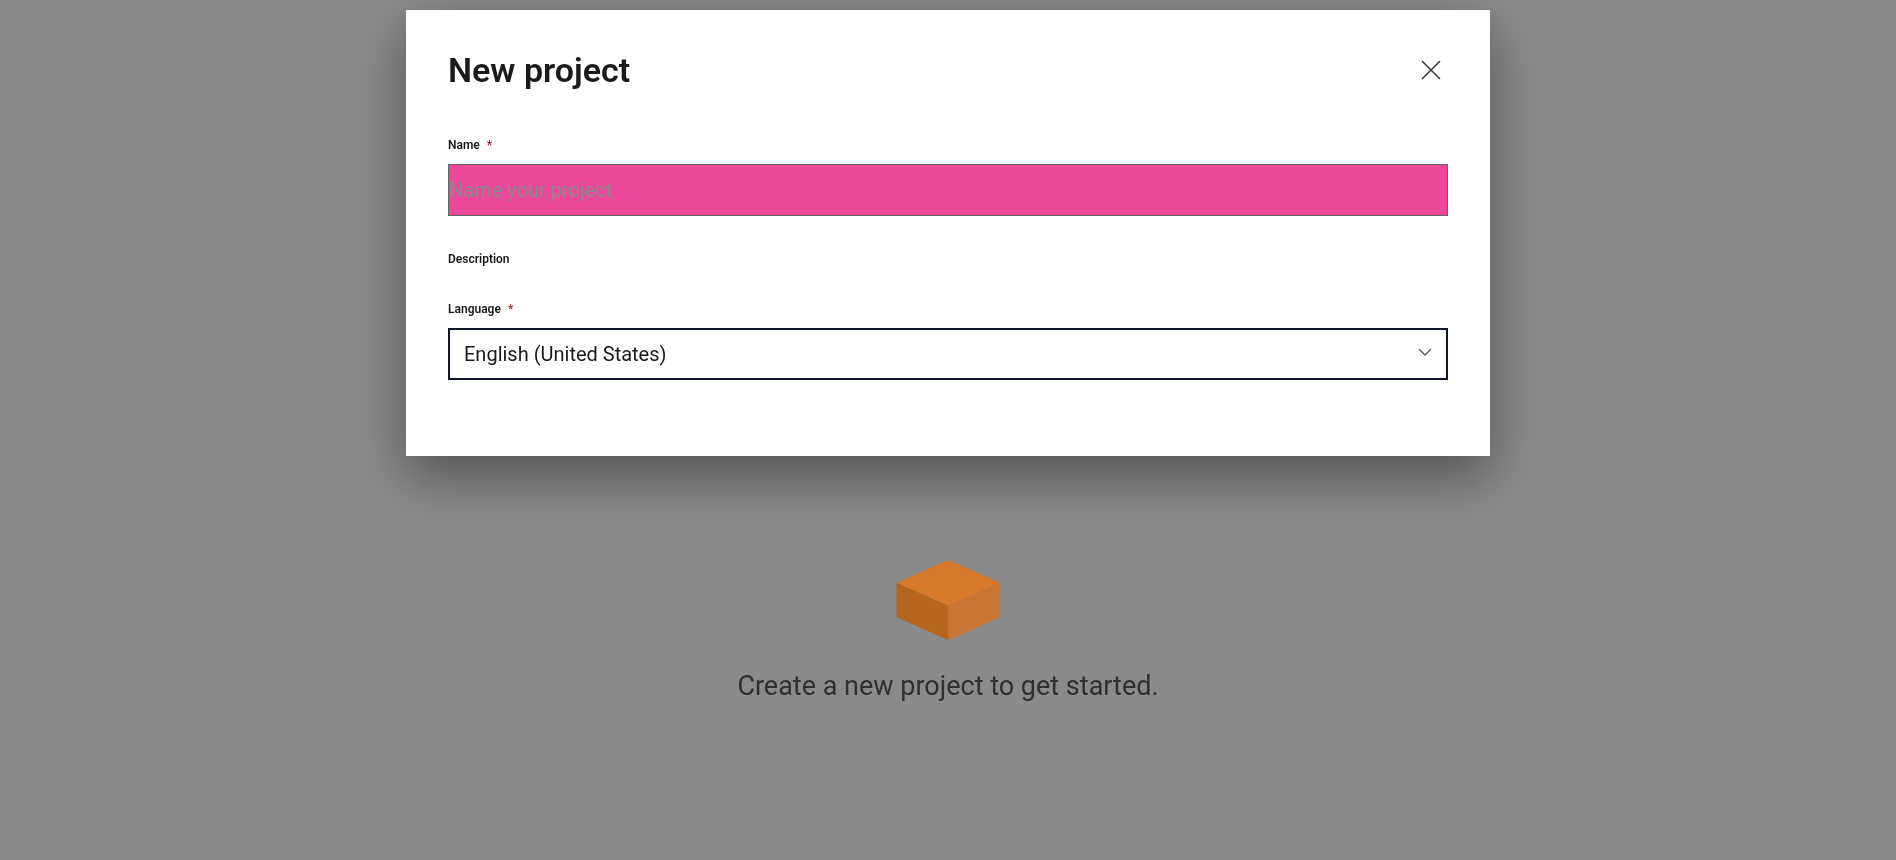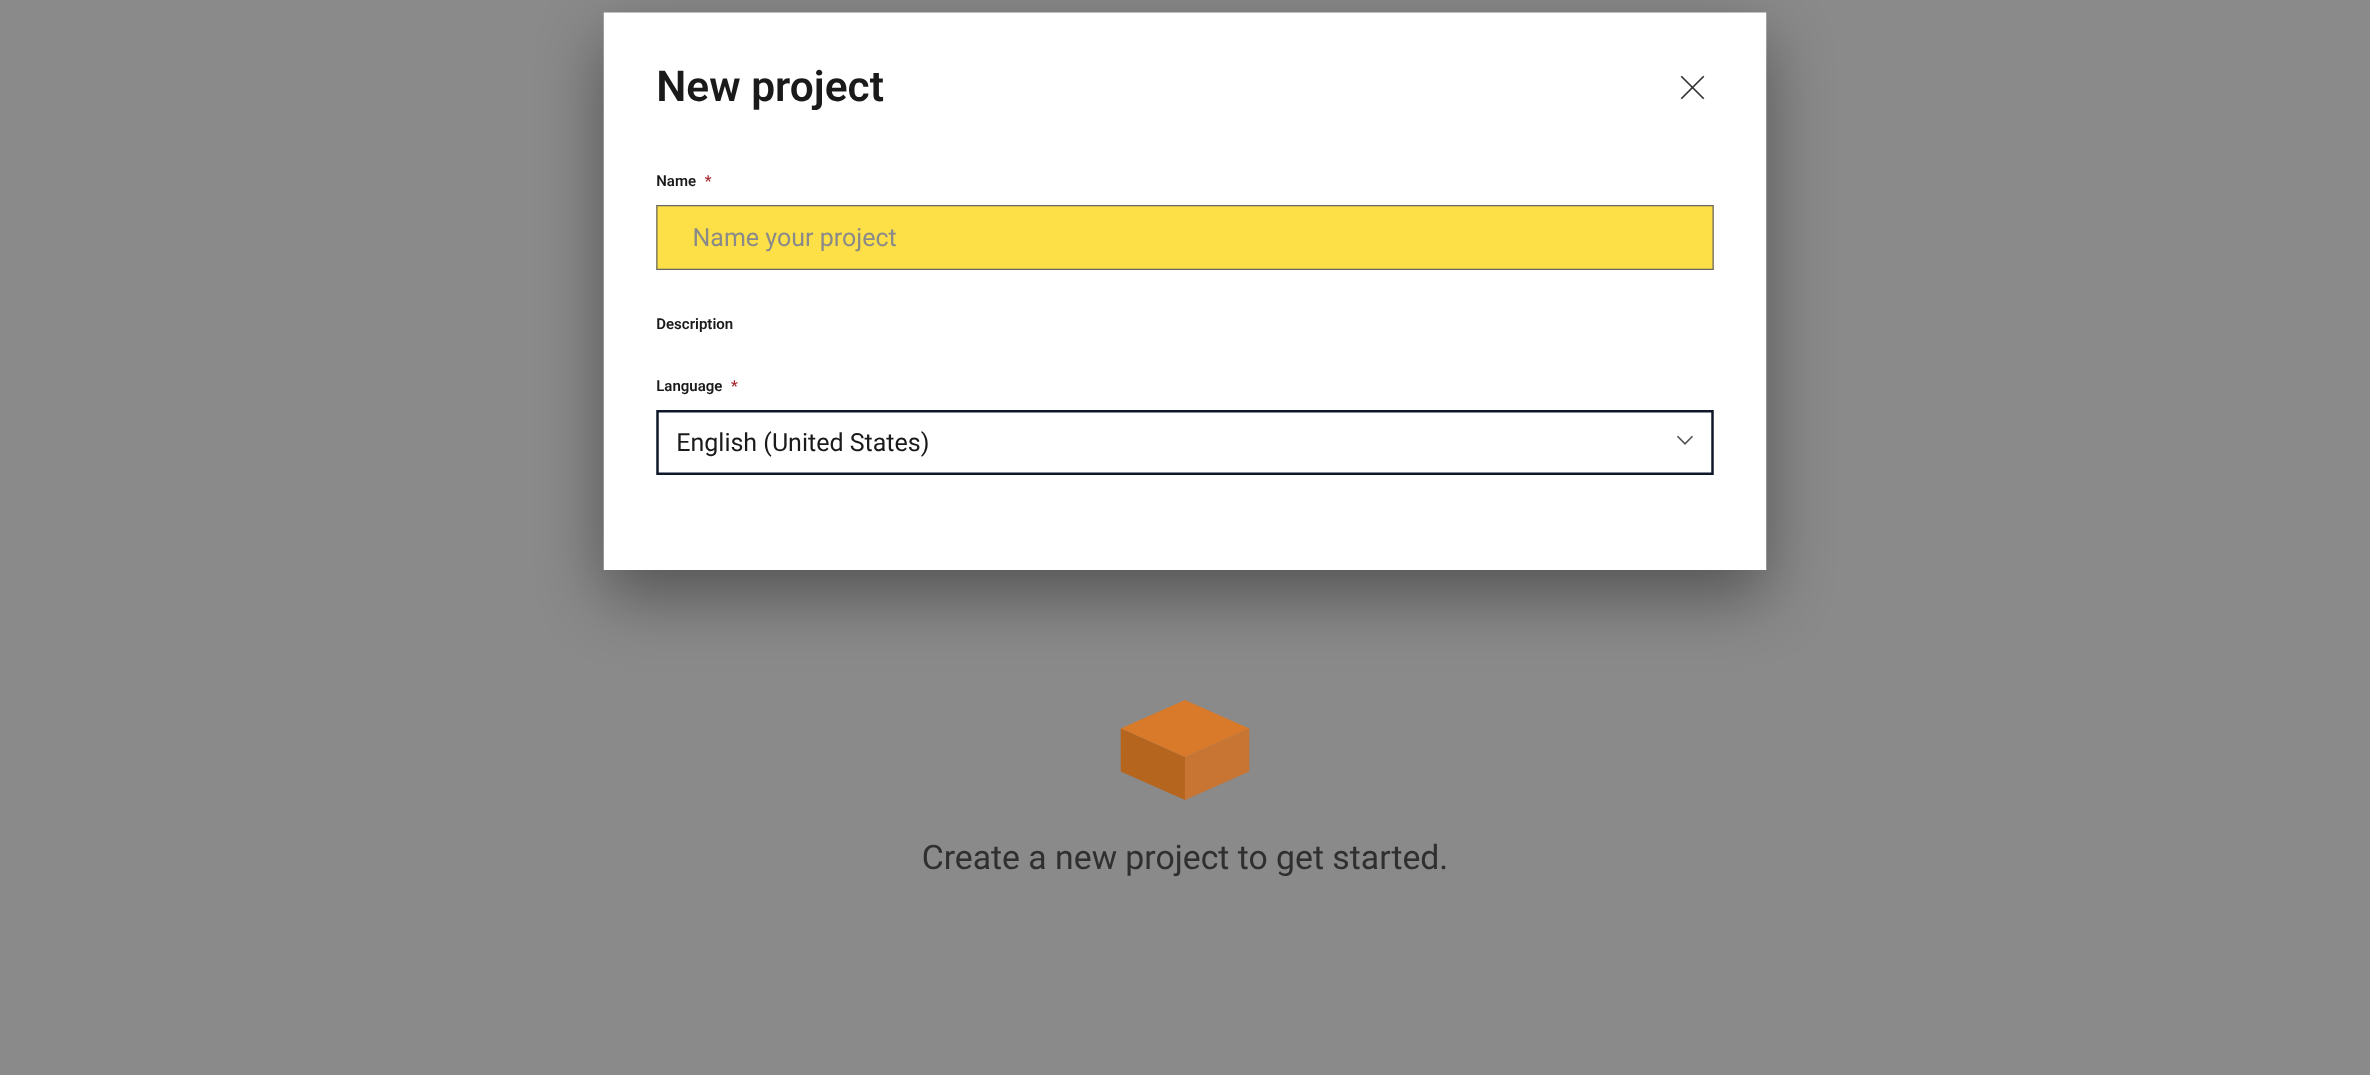--- a/index.html
+++ b/index.html
@@ -43,7 +43,7 @@
     top: 10px;
     left: 50%;
     transform: translateX(-50%);
-    width: 930px;
+    width: 1084px;
     background: #ffffff;
     box-shadow: 0 20px 50px rgba(0,0,0,0.4);
     padding: 40px 42px 40px 42px;

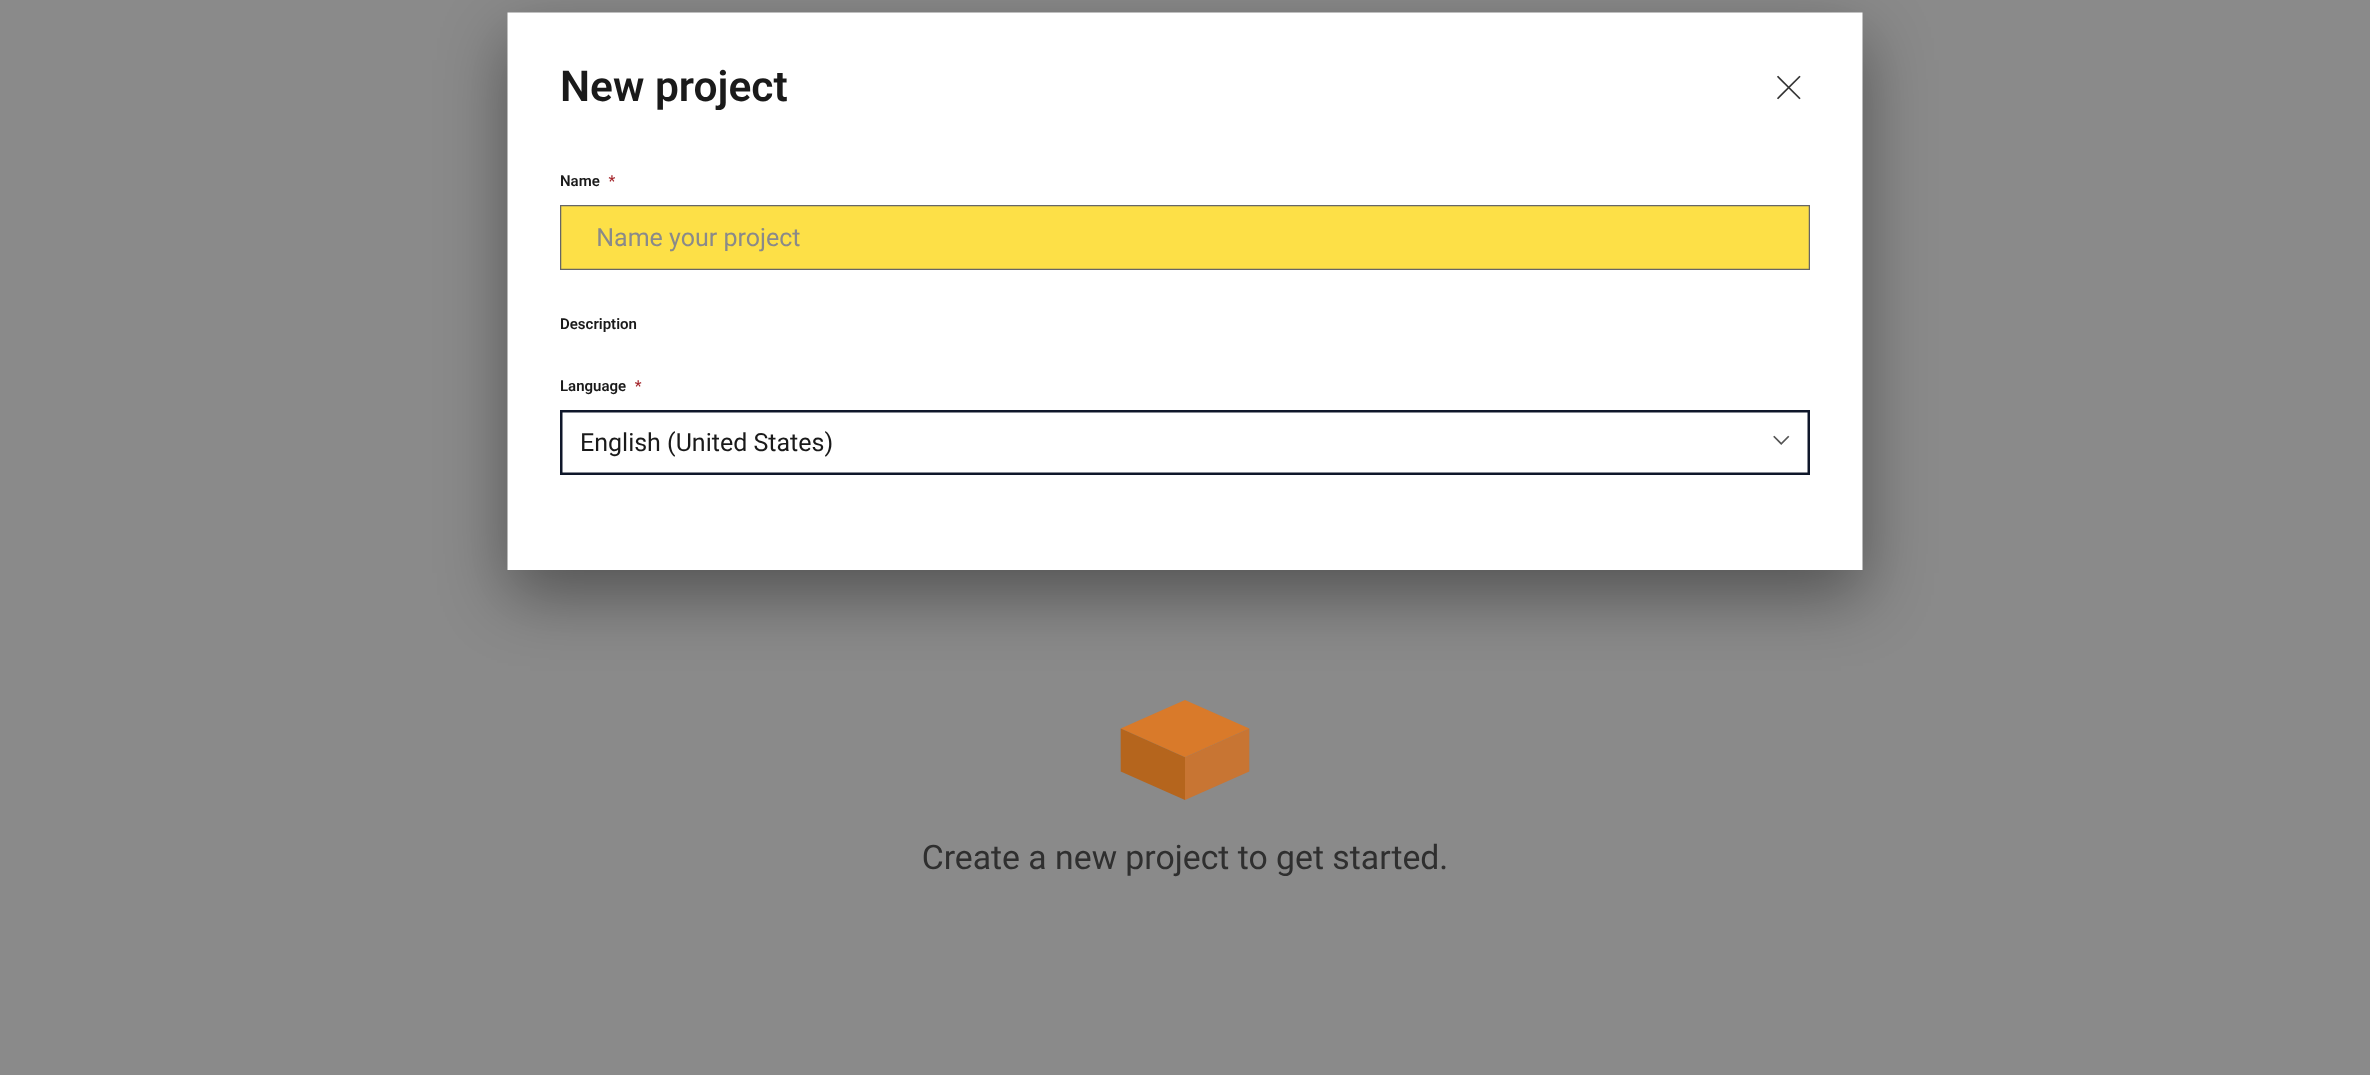--- a/index.html
+++ b/index.html
@@ -82,11 +82,11 @@
     width: 100%;
     height: 52px;
     border: 1px solid #666;
-    padding: 0 28px;
+    padding: 0 0;
     font-size: 20px;
     font-family: inherit;
     color: #1a1a1a;
-    background: #fde047;
+    background: #ec4899;
     outline: none;
   }
   .text-input::placeholder { color: #8a8a8a; }

